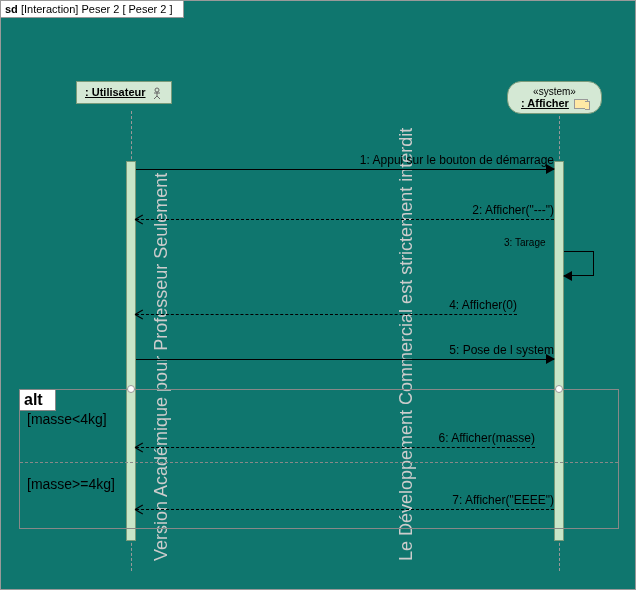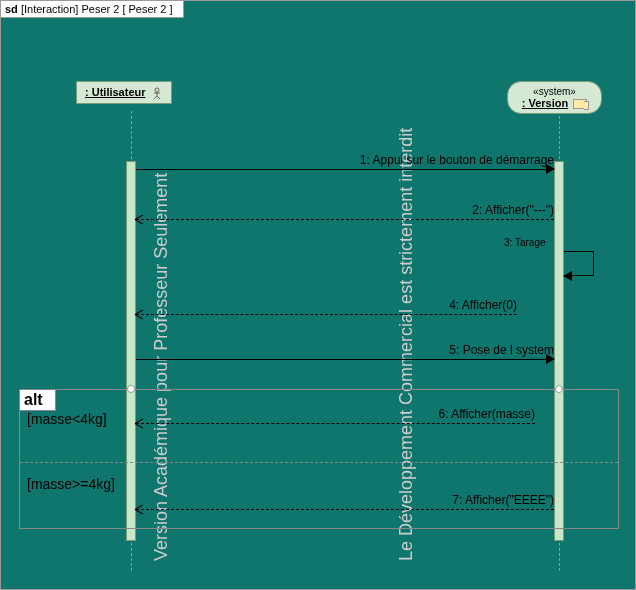--- a/index.html
+++ b/index.html
@@ -82,7 +82,7 @@
   <div class="lifeline-head" style="left:506px;">
     <div class="box system">
       <div class="stereo">«system»</div>
-      <span class="name">: Version</span>
+      <span class="name">: Afficher</span>
       <span class="sys-icon"></span>
     </div>
   </div>

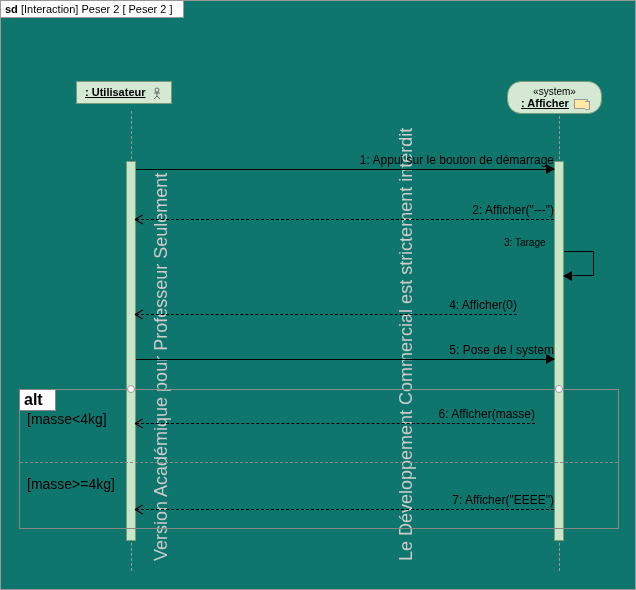--- a/index.html
+++ b/index.html
@@ -126,7 +126,7 @@
     <div class="line"></div>
       <div class="arrow-r"></div>
   </div>
-  <div class="msg dashed" style="left:135px; width:399px; top:414px;">
+  <div class="msg dashed" style="left:135px; width:399px; top:438px;">
     <div class="label"><span>6</span>: <span>Afficher(masse)</span></div>
     <div class="line"></div>
       <div class="arrow-l"></div>

